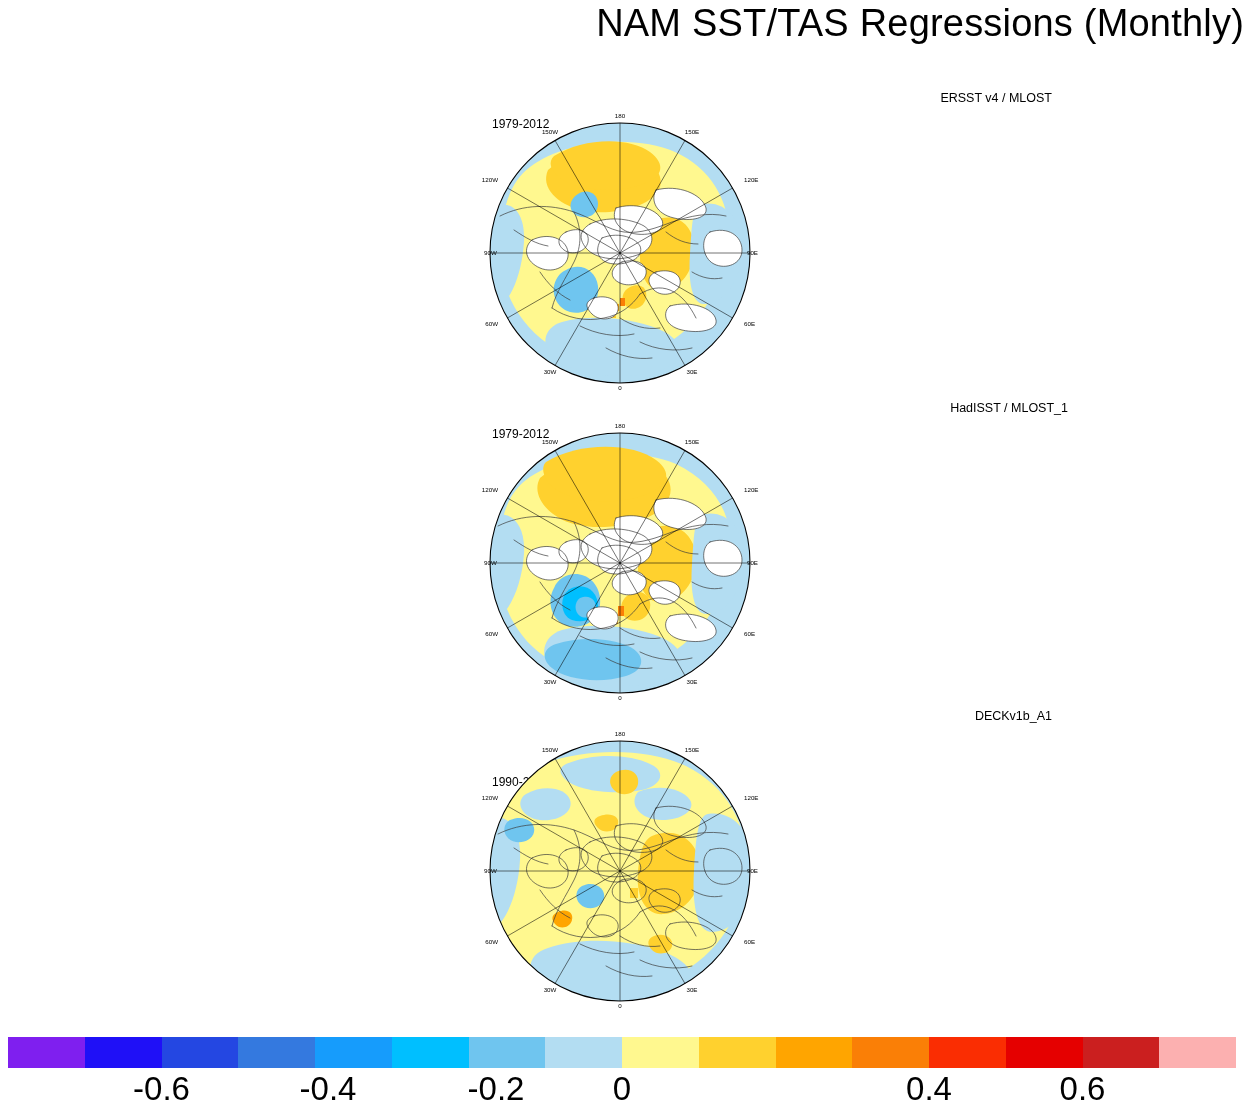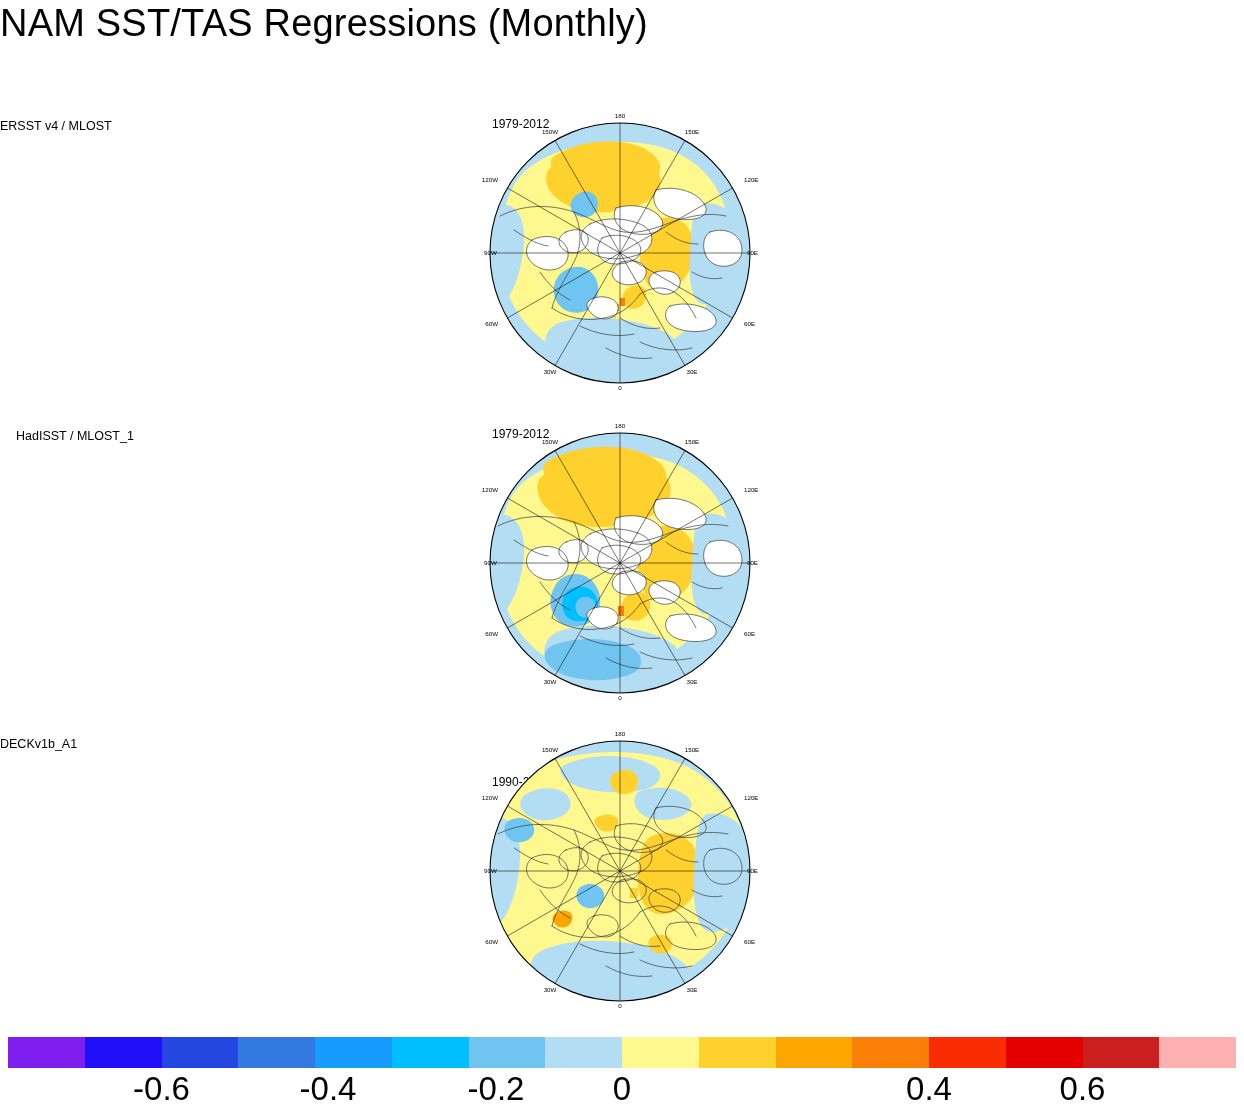--- a/index.html
+++ b/index.html
@@ -6,7 +6,7 @@
   body{width:1244px;height:1116px;position:relative;
        font-family:"Liberation Sans",sans-serif;color:#000;overflow:hidden;}
   #figure{position:absolute;inset:0;}
-  .main-title{position:absolute;top:2px;left:0;width:1244px;text-align:left;
+  .main-title{position:absolute;top:2px;left:0;width:1244px;text-align:right;
               font-size:38px;letter-spacing:0.2px;color:#000;}
   .panel{position:absolute;left:0;width:1244px;}
   .panel-title{position:absolute;width:1052px;text-align:left;font-size:12.5px;margin-top:28px;}

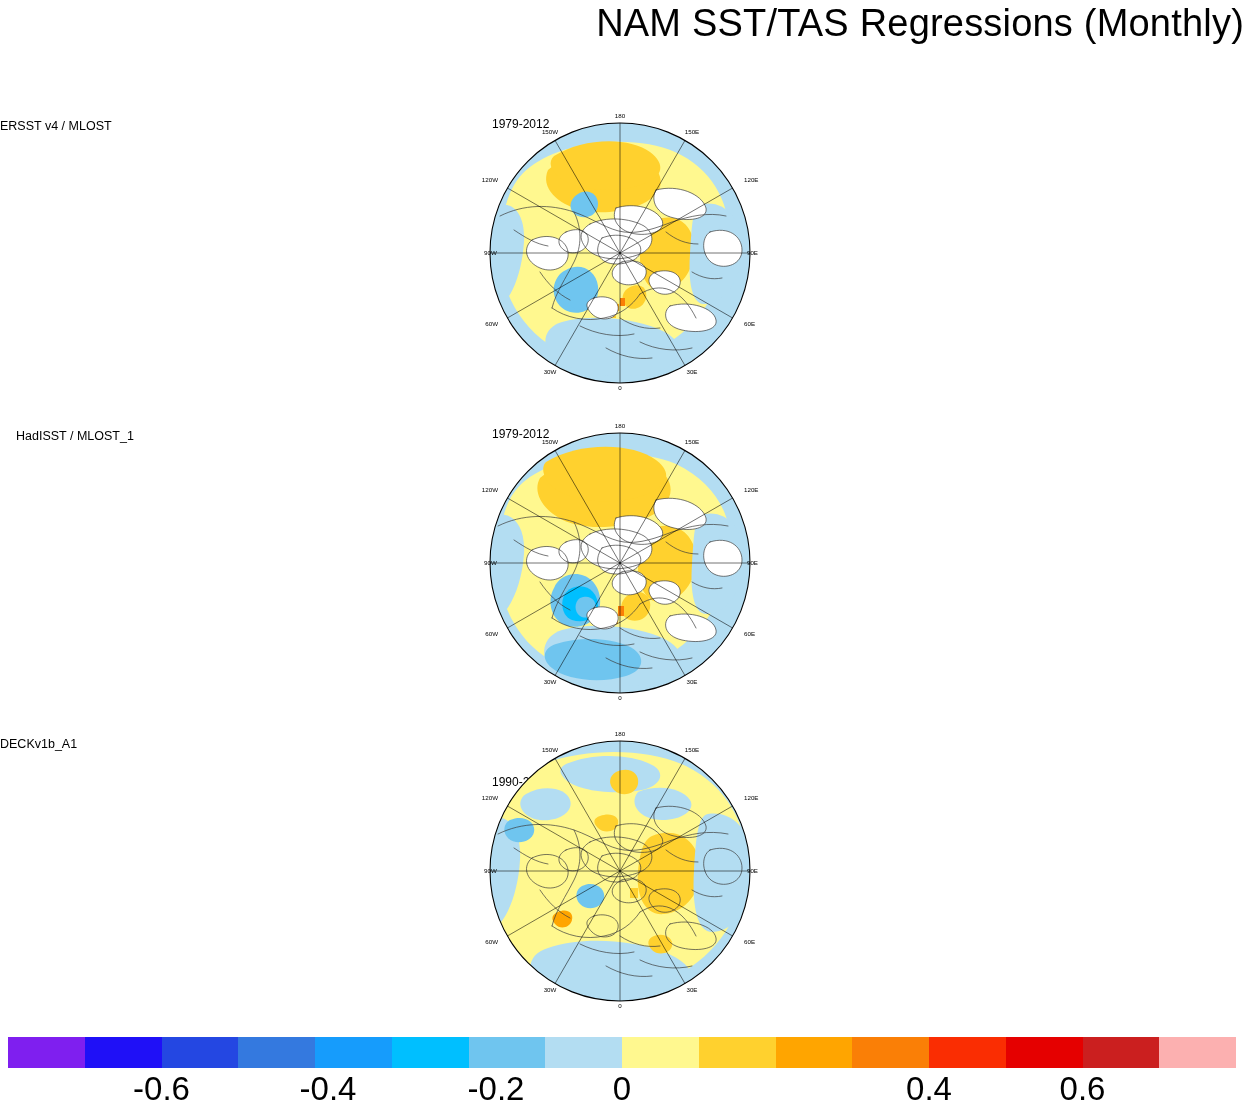--- a/index.html
+++ b/index.html
@@ -9,7 +9,7 @@
   .main-title{position:absolute;top:2px;left:0;width:1244px;text-align:right;
               font-size:38px;letter-spacing:0.2px;color:#000;}
   .panel{position:absolute;left:0;width:1244px;}
-  .panel-title{position:absolute;width:1052px;text-align:left;font-size:12.5px;margin-top:28px;}
+  .panel-title{position:absolute;width:1052px;text-align:right;font-size:12.5px;}
   .panel-period{position:absolute;font-size:12px;}
   .map-wrap{position:absolute;}
   .cbar{position:absolute;left:8px;top:1037px;width:1228px;height:31px;

